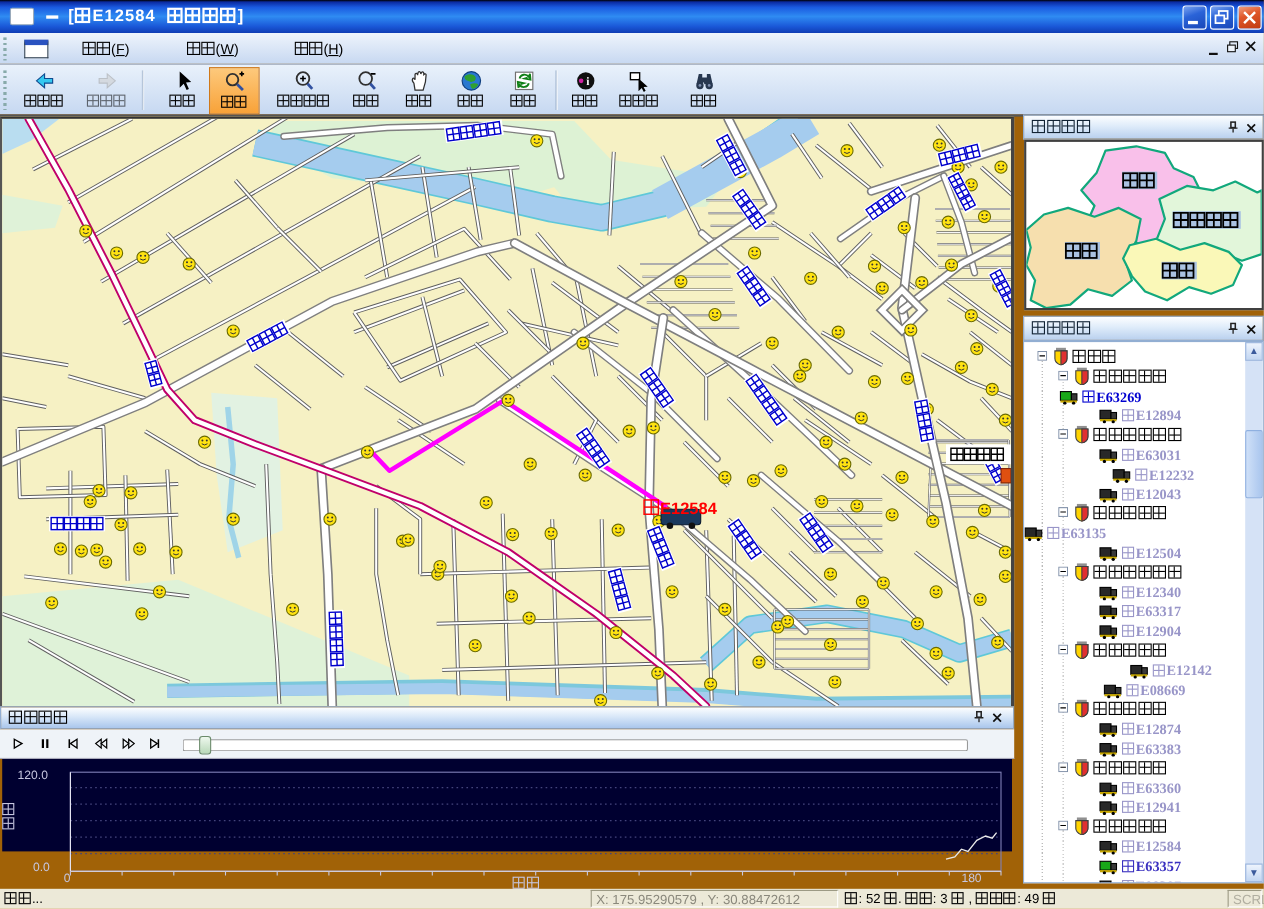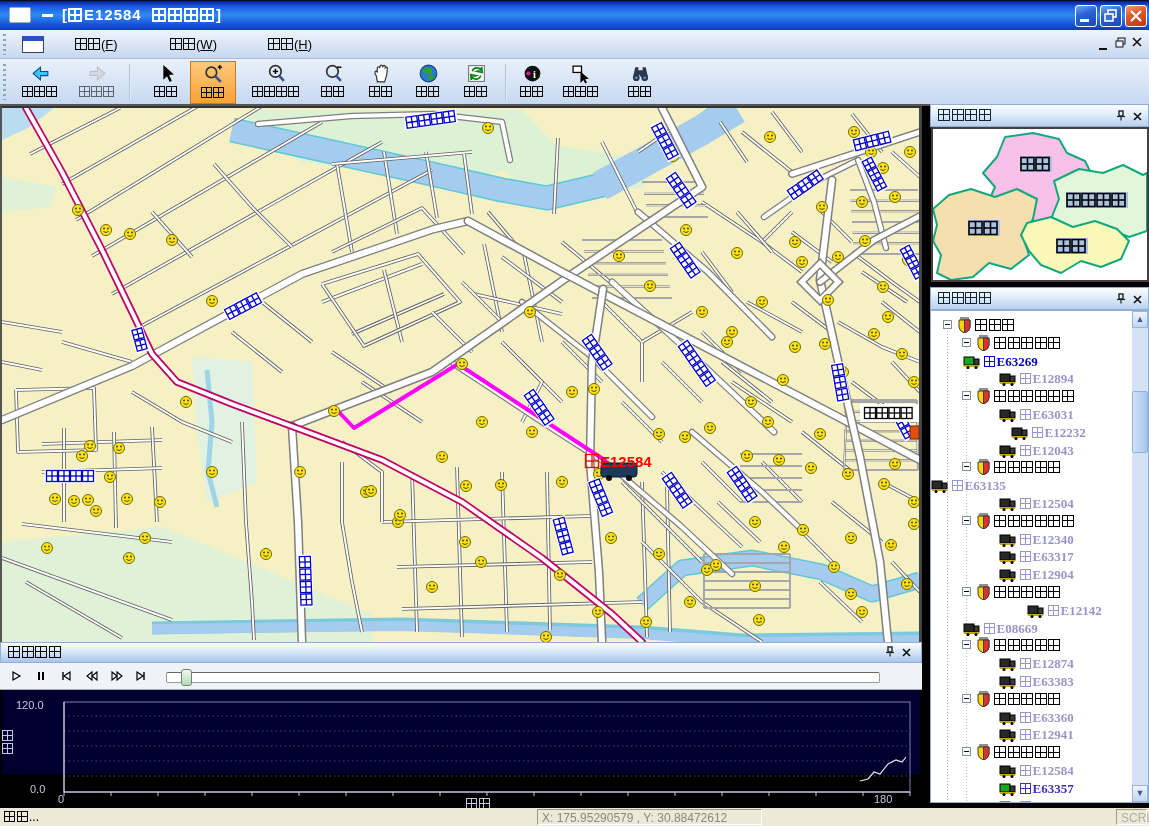--- a/index.html
+++ b/index.html
@@ -2,7 +2,7 @@
 <html><head><meta charset="utf-8"><style>
 *{margin:0;padding:0;box-sizing:border-box}
 html,body{width:1149px;height:826px;overflow:hidden;font-family:"Liberation Sans",sans-serif}
-#win{position:relative;width:1149px;height:826px;background:#000000}
+#win{position:relative;width:1149px;height:826px;background:#a16207}
 i.z{display:inline-block;width:11px;height:11px;border:1.4px solid currentColor;margin-right:1.5px;vertical-align:-1px;
 background:linear-gradient(currentColor,currentColor) 50% 50%/100% 1.2px no-repeat,linear-gradient(currentColor,currentColor) 50% 50%/1.2px 100% no-repeat}
 

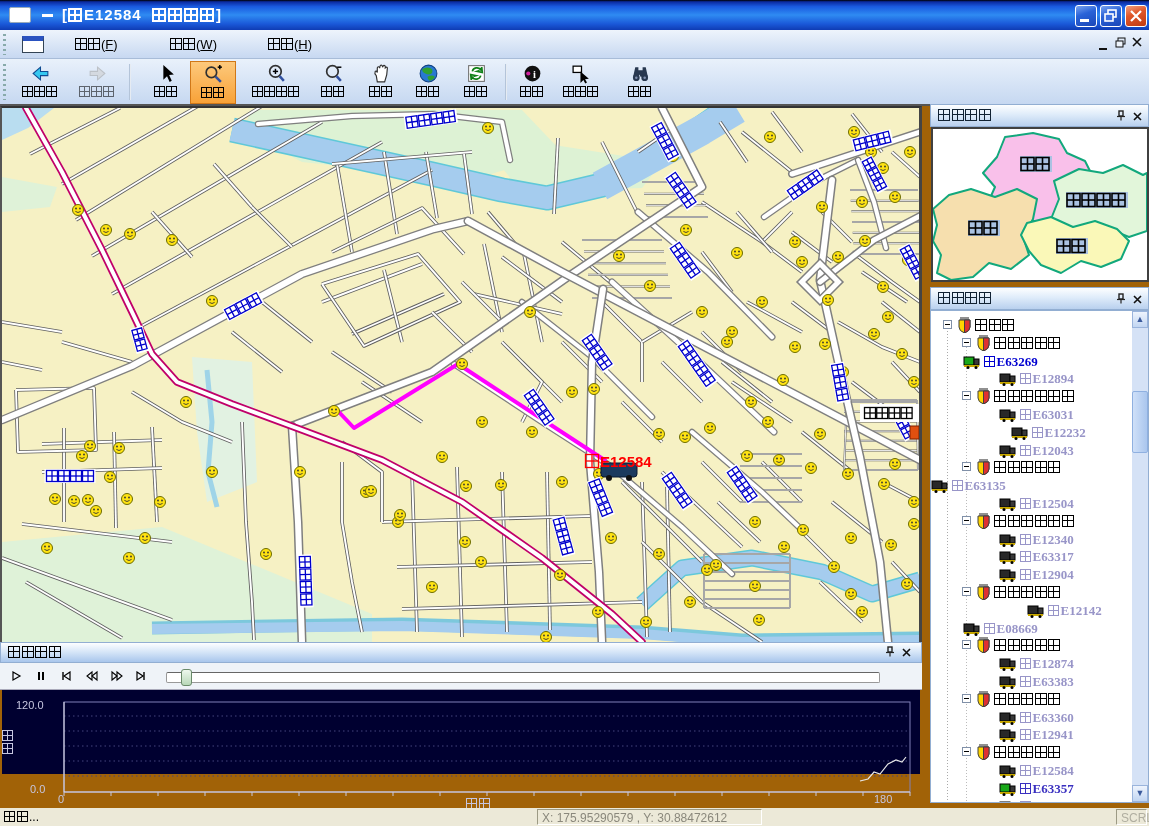--- a/index.html
+++ b/index.html
@@ -1297,7 +1297,7 @@
             <circle cx="5" cy="12.5" r="1.5" fill="#000"></circle>
             <circle cx="13" cy="12.5" r="1.5" fill="#000"></circle>
           </svg><span class="pt"><i class="z"></i>E12142</span></div>
-        <div class="tr" style="padding-left:32px"><svg class="ti" width="18" height="14" viewBox="0 0 18 14">
+        <div class="tr" style="padding-left:72px"><svg class="ti" width="18" height="14" viewBox="0 0 18 14">
             <rect x="1" y="2" width="10" height="8" fill="#282828" stroke="#000"></rect>
             <rect x="11" y="4" width="5" height="6" fill="#383838" stroke="#000"></rect>
             <rect x="1" y="10" width="15" height="2" fill="#c8a800"></rect>

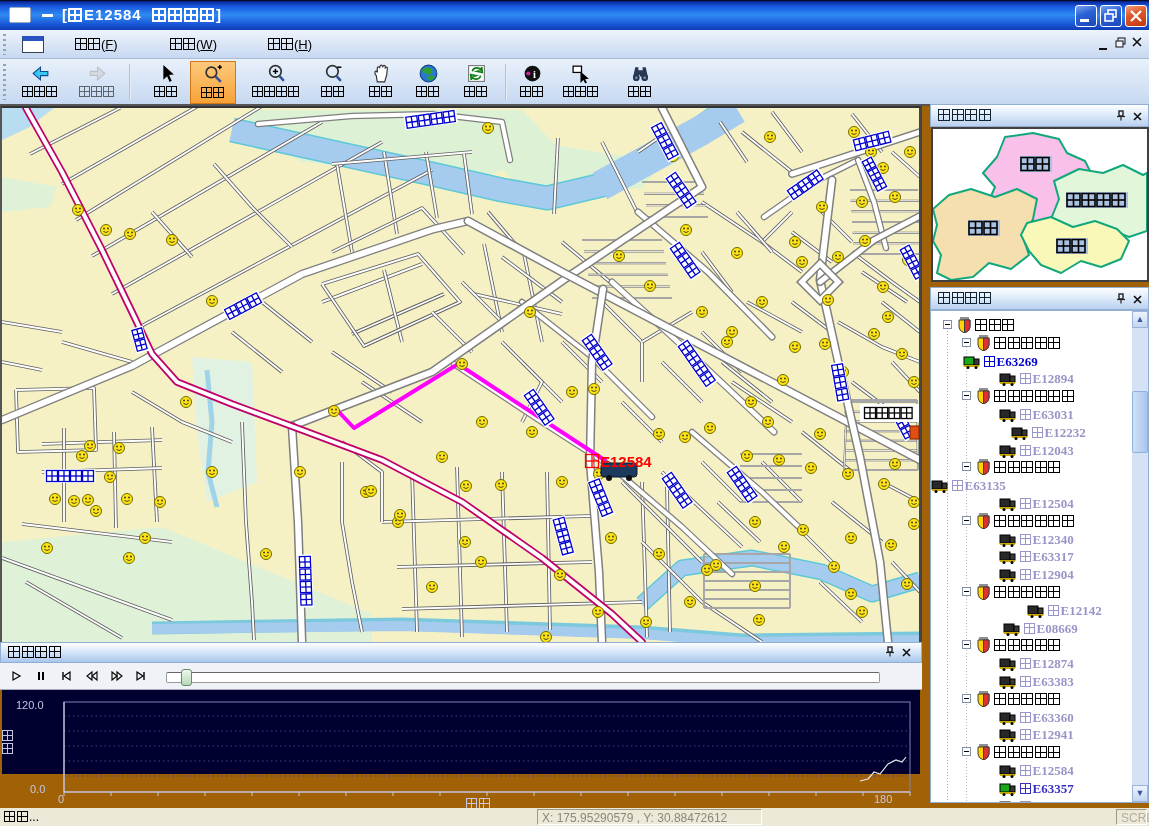--- a/index.html
+++ b/index.html
@@ -1463,6 +1463,7 @@
   <div id="status">
     <div class="sect" style="left:0;width:535px"><i class="z"></i><i class="z"></i>...</div>
     <div class="sect sunk" style="left:537px;width:225px"><span id="xy">X: 175.95290579 , Y: 30.88472612</span></div>
+    <div class="sect" style="left:764px;width:350px"><i class="z"></i>: 52 <i class="z"></i>. <i class="z"></i><i class="z"></i>: 3 <i class="z"></i> , <i class="z"></i><i class="z"></i><i class="z"></i>: 49 <i class="z"></i></div>
     <div class="sect sunk" style="left:1116px;width:31px"><span id="scrl">SCRL</span></div>
   </div>
 </div>

